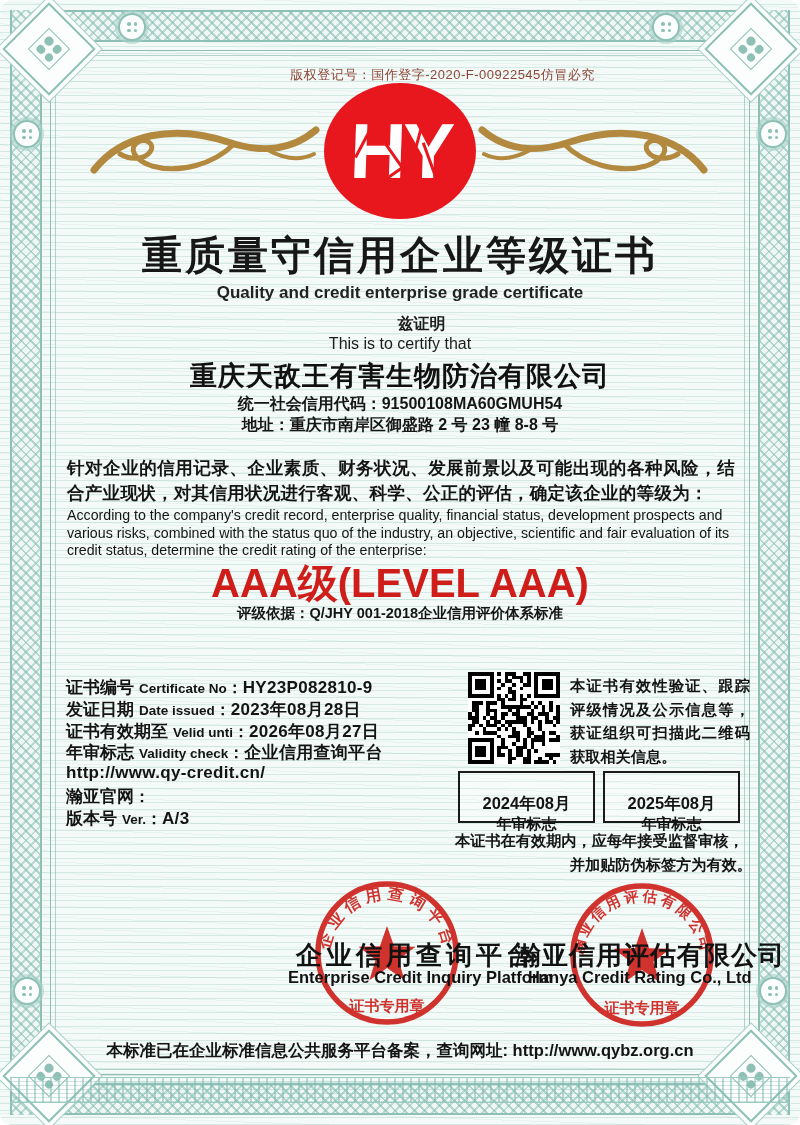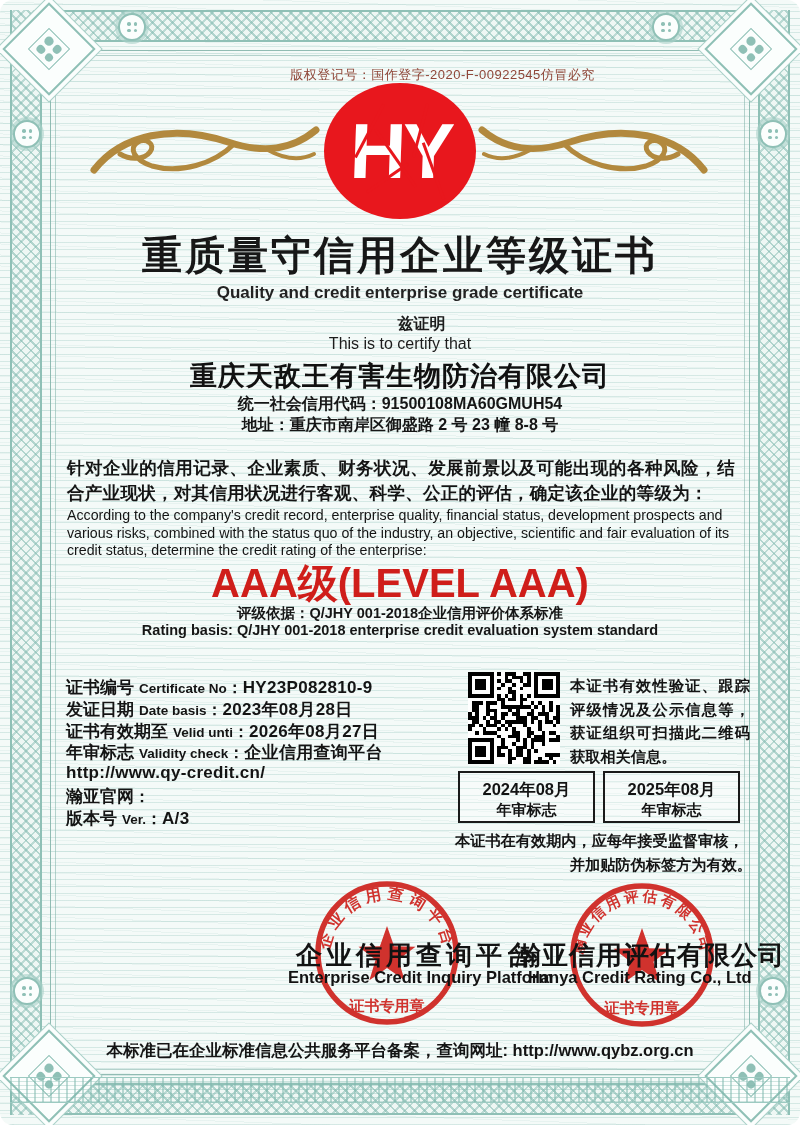--- a/index.html
+++ b/index.html
@@ -205,7 +205,6 @@
   <div class="para-en">According to the company's credit record, enterprise quality, financial status, development prospects and various risks, combined with the status quo of the industry, an objective, scientific and fair evaluation of its credit status, determine the credit rating of the enterprise:</div>
   <div class="grade">AAA级(LEVEL AAA)</div>
   <div class="basis-zh">评级依据：Q/JHY 001-2018企业信用评价体系标准</div>
-  <div class="basis-en">Rating basis: Q/JHY 001-2018 enterprise credit evaluation system standard</div>
 
   <div class="info">
     <div class="info-line">

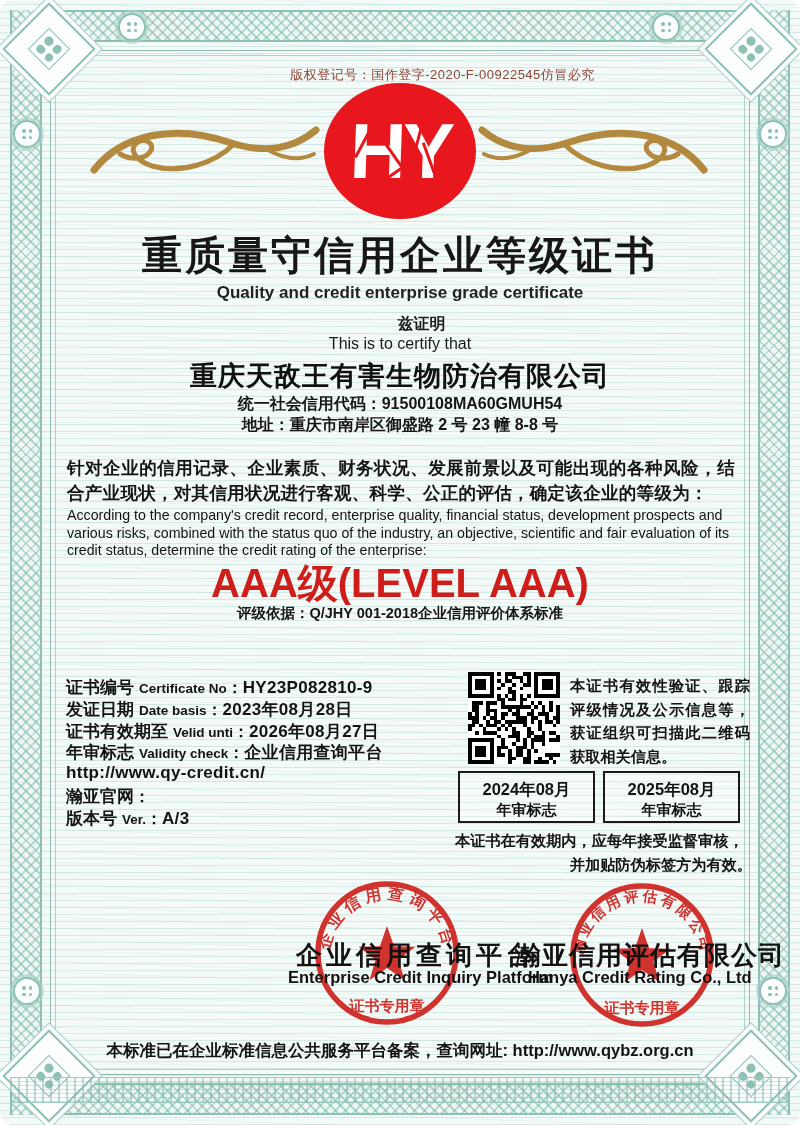--- a/index.html
+++ b/index.html
@@ -215,7 +215,7 @@
     </div>
     <div class="info-line">
       <span class="zh">发证日期</span>
-      <span class="en">Date basis</span>
+      <span class="en">Date issued</span>
       <span class="colon">：</span>
       <span class="val">2023年08月28日</span>
     </div>

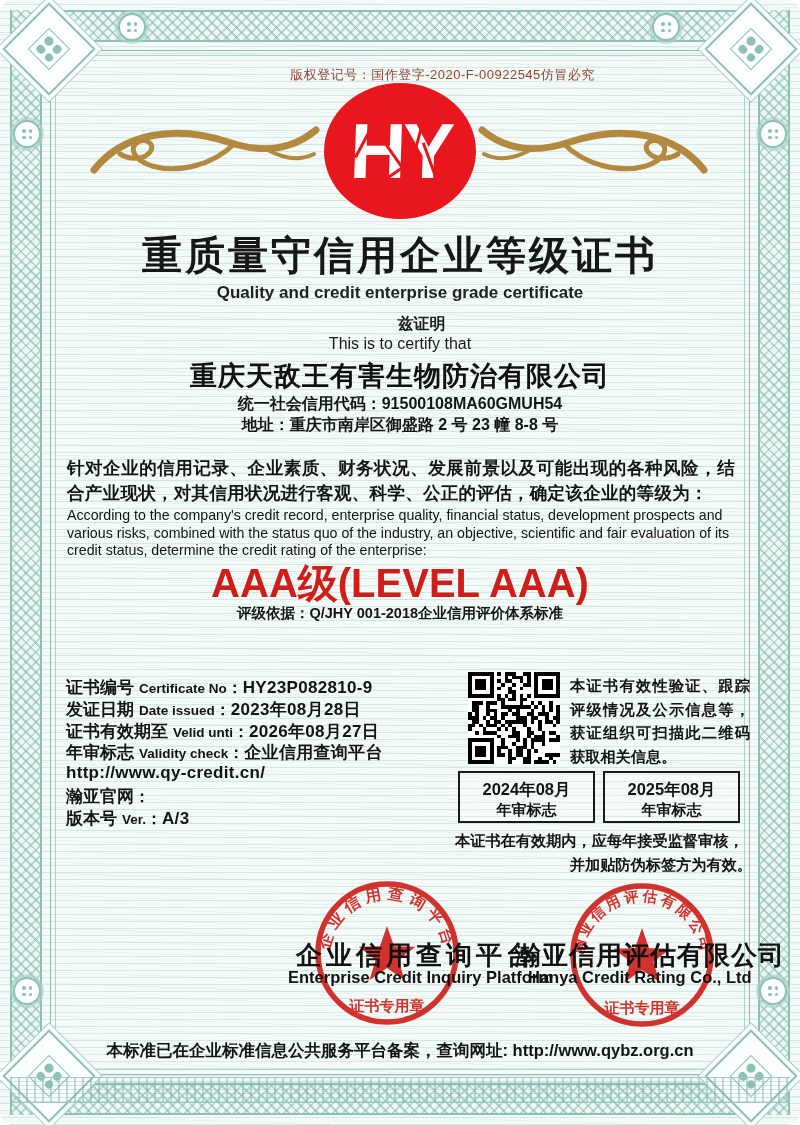--- a/index.html
+++ b/index.html
@@ -68,7 +68,7 @@
   .qr-note { position:absolute; left:570px; top:674px; width:180px; font-size:15.2px; font-weight:700;
     color:#141414; line-height:23.5px; text-align:justify; }
   .year-badge { position:absolute; top:771px; width:137px; height:52px; border:2px solid #1a1a1a;
-    background:rgba(255,255,255,.25); text-align:center; padding-top:6px; }
+    background:rgba(255,255,255,.25); text-align:center; padding-top:20px; }
   .year-badge .l1 { font-size:16.5px; font-weight:700; color:#141414; }
   .year-badge .l2 { font-size:15px; font-weight:700; color:#141414; }
   .yb1 { left:458px; } .yb2 { left:603px; }

